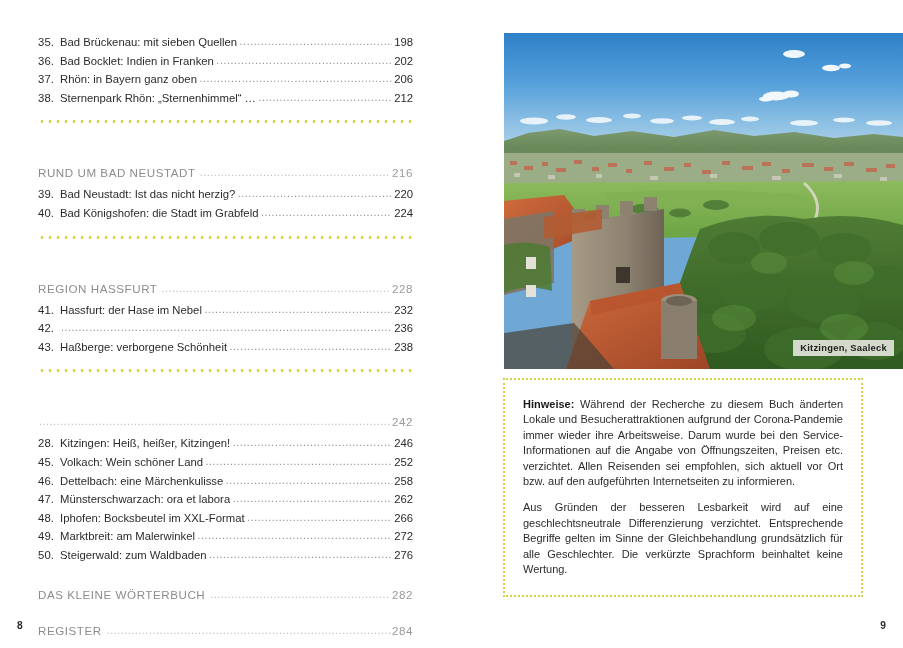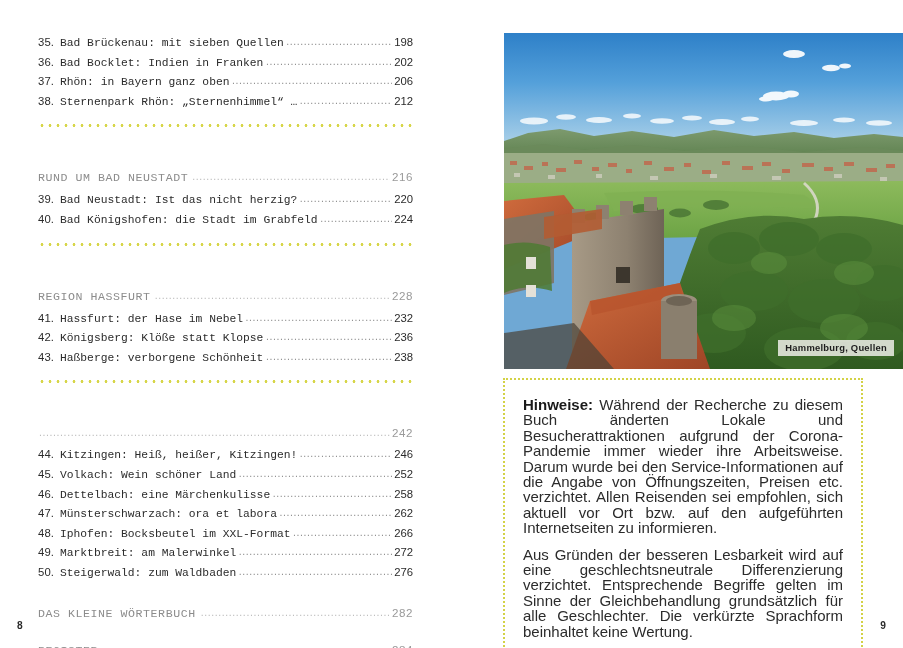--- a/index.html
+++ b/index.html
@@ -48,7 +48,6 @@
   .toc-row .title {
     flex: 0 0 auto;
     padding-right: 1.5px;
-    font-family: Liberation Mono, monospace;
   }
 
   .toc-row .leader {

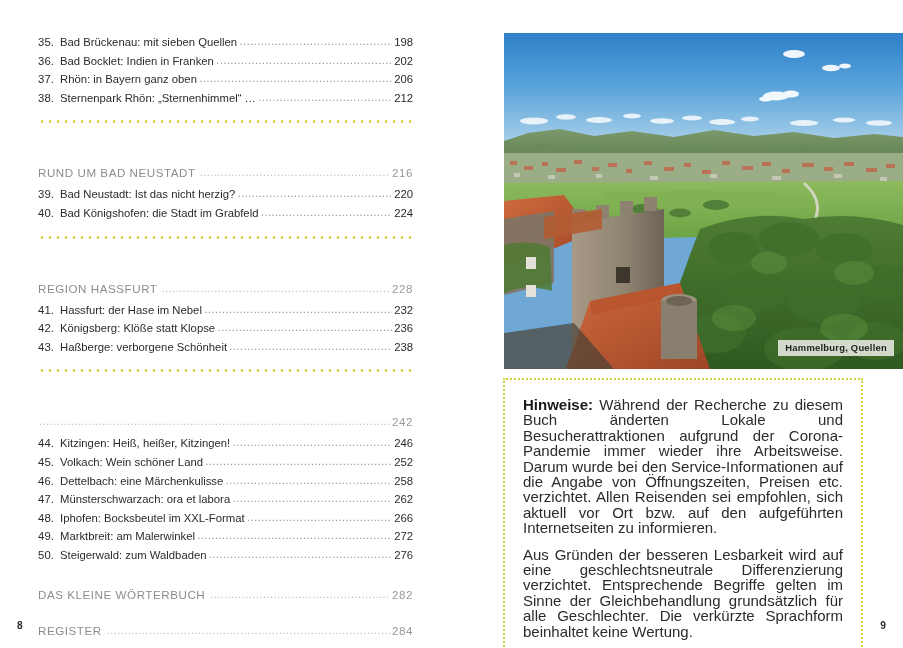--- a/index.html
+++ b/index.html
@@ -239,7 +239,6 @@
       </div>
       <div class="toc-row">
         <span class="num">42.</span>
-        <span class="title">Königsberg: Klöße statt Klopse</span>
         <span class="leader">........................................................................................................</span>
         <span class="pg">236</span>
       </div>

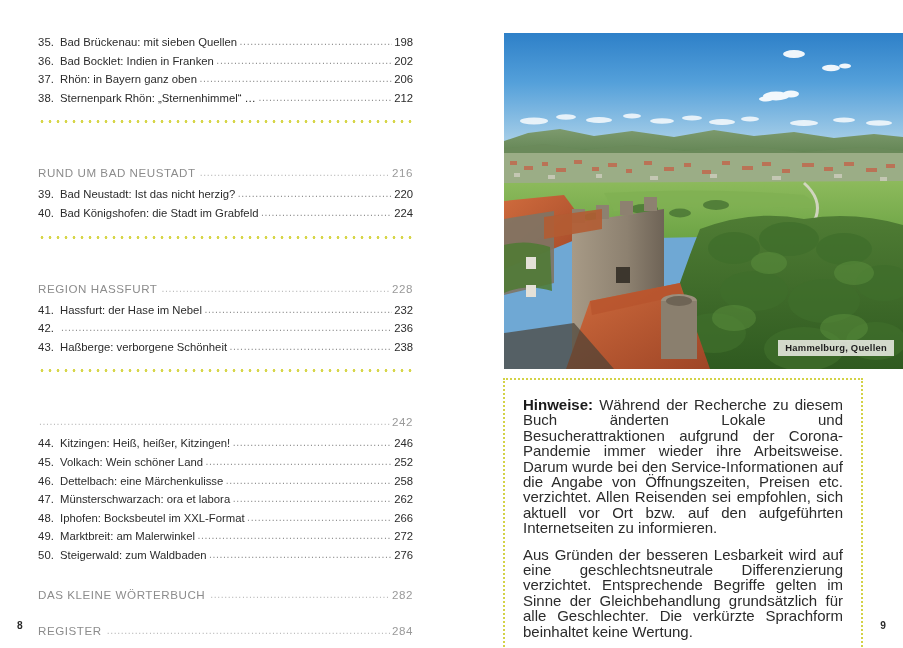--- a/index.html
+++ b/index.html
@@ -478,7 +478,7 @@
       <path d="M0,300 L70,290 L110,336 L0,336 Z" fill="#4a4236" opacity="0.7"></path>
     </svg>
 
-    <div id="photo-caption">Hammelburg, Quellen</div>
+    <div id="photo-caption">Kitzingen, Saaleck</div>
   </div>
 
   <div id="hinweise-box">

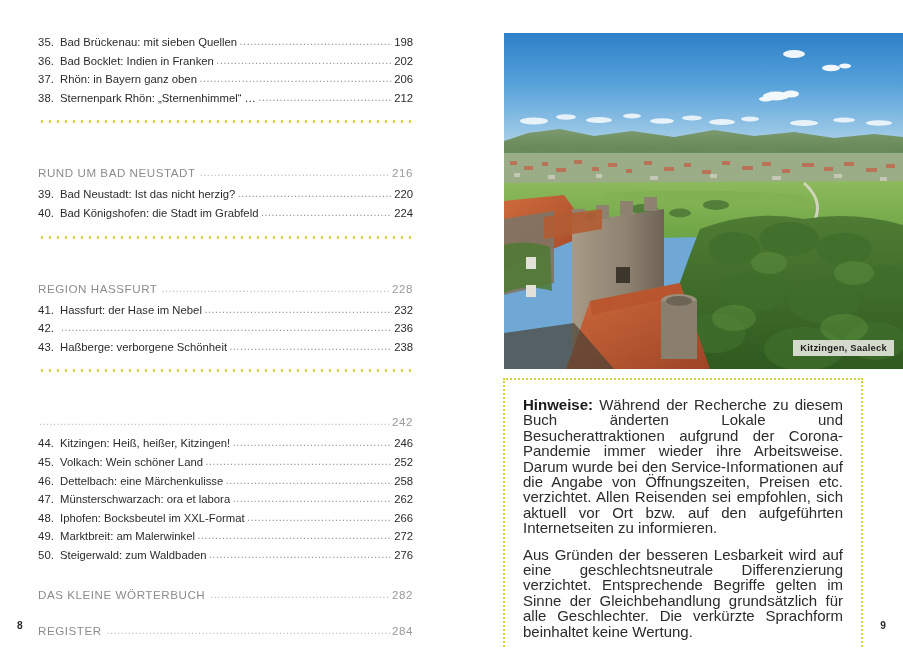--- a/index.html
+++ b/index.html
@@ -141,7 +141,7 @@
   }
 
   #hinweise-box p {
-    font-size: 15px;
+    font-size: 11px;
     line-height: 15.4px;
     color: #2b2b2b;
     text-align: justify;

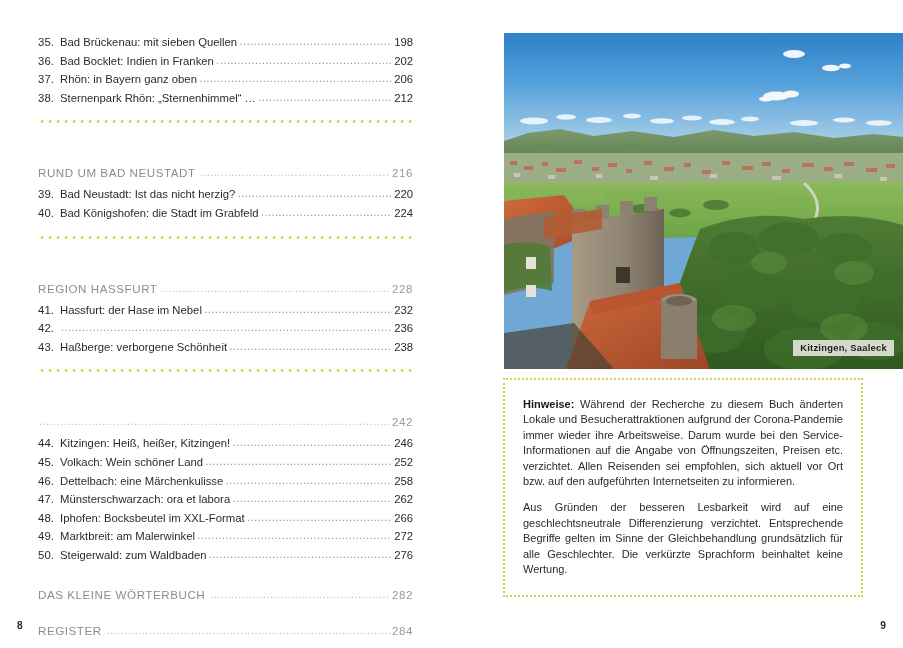--- a/index.html
+++ b/index.html
@@ -258,7 +258,7 @@
         <span class="pg">242</span>
       </div>
       <div class="toc-row">
-        <span class="num">44.</span>
+        <span class="num">28.</span>
         <span class="title">Kitzingen: Heiß, heißer, Kitzingen!</span>
         <span class="leader">........................................................................................................</span>
         <span class="pg">246</span>

